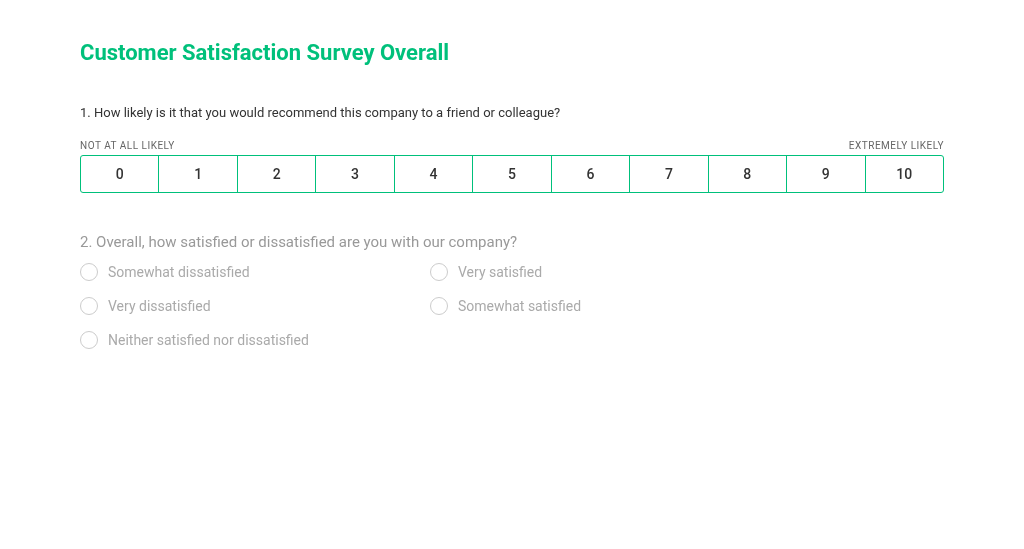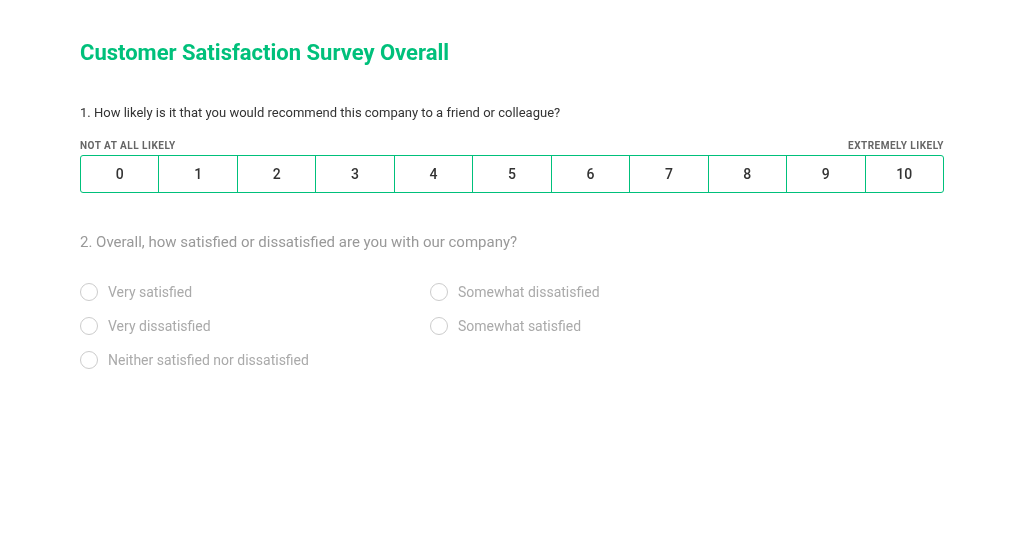--- a/index.html
+++ b/index.html
@@ -45,7 +45,6 @@
       color: #666;
       text-transform: uppercase;
       letter-spacing: 0.05em;
-      font-weight: bold;
     }
 
     .scale-row {

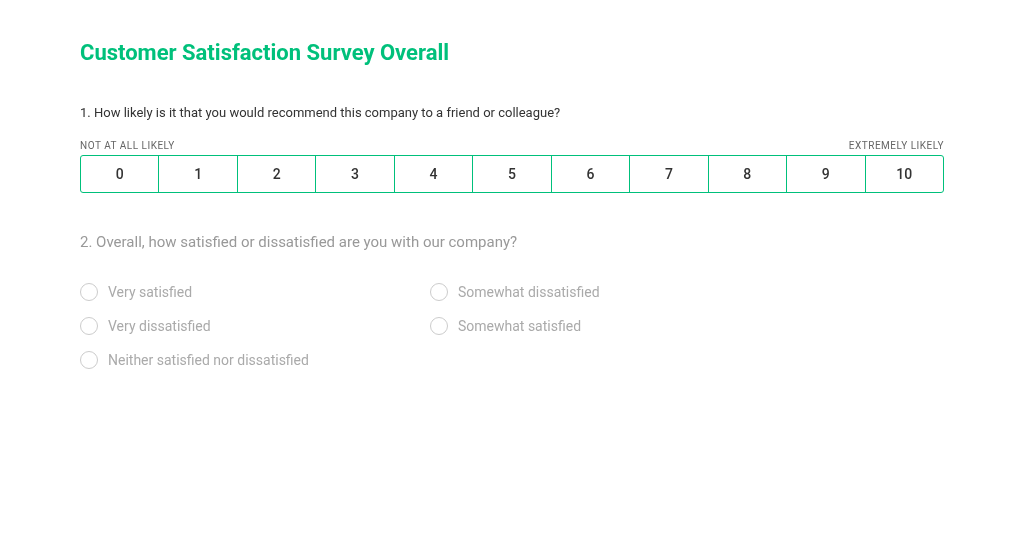--- a/index.html
+++ b/index.html
@@ -77,7 +77,7 @@
     .question2-text {
       font-size: 15px;
       color: #999;
-      margin-bottom: 24px;
+      margin-bottom: 4px;
     }
 
     .options-grid {

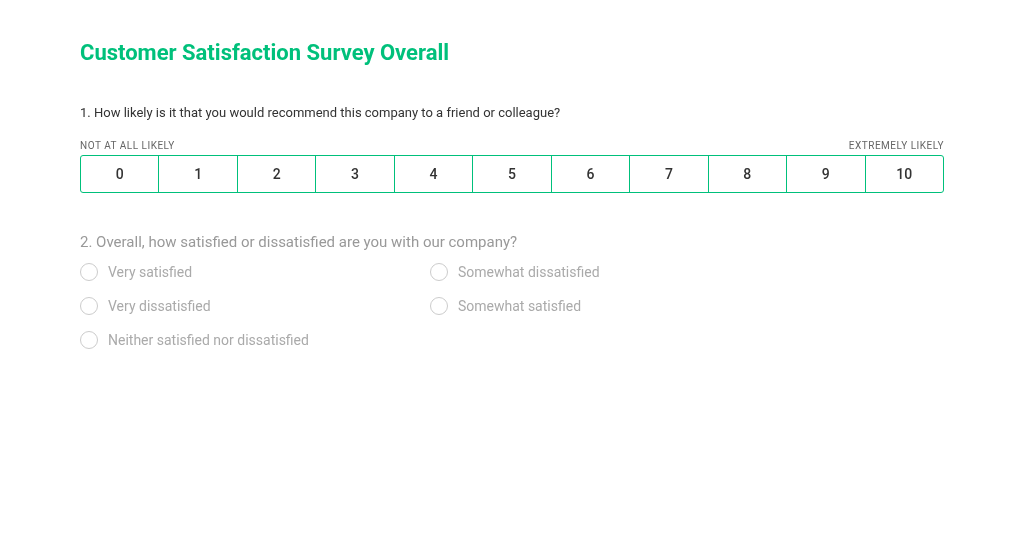--- a/index.html
+++ b/index.html
@@ -143,11 +143,11 @@
   <div class="options-grid" id="options-grid">
       <div class="option-item">
         <span class="radio-circle"></span>
-        <span>Very satisfied</span>
+        <span>Somewhat dissatisfied</span>
       </div>
       <div class="option-item">
         <span class="radio-circle"></span>
-        <span>Somewhat dissatisfied</span>
+        <span>Very satisfied</span>
       </div>
       <div class="option-item">
         <span class="radio-circle"></span>

